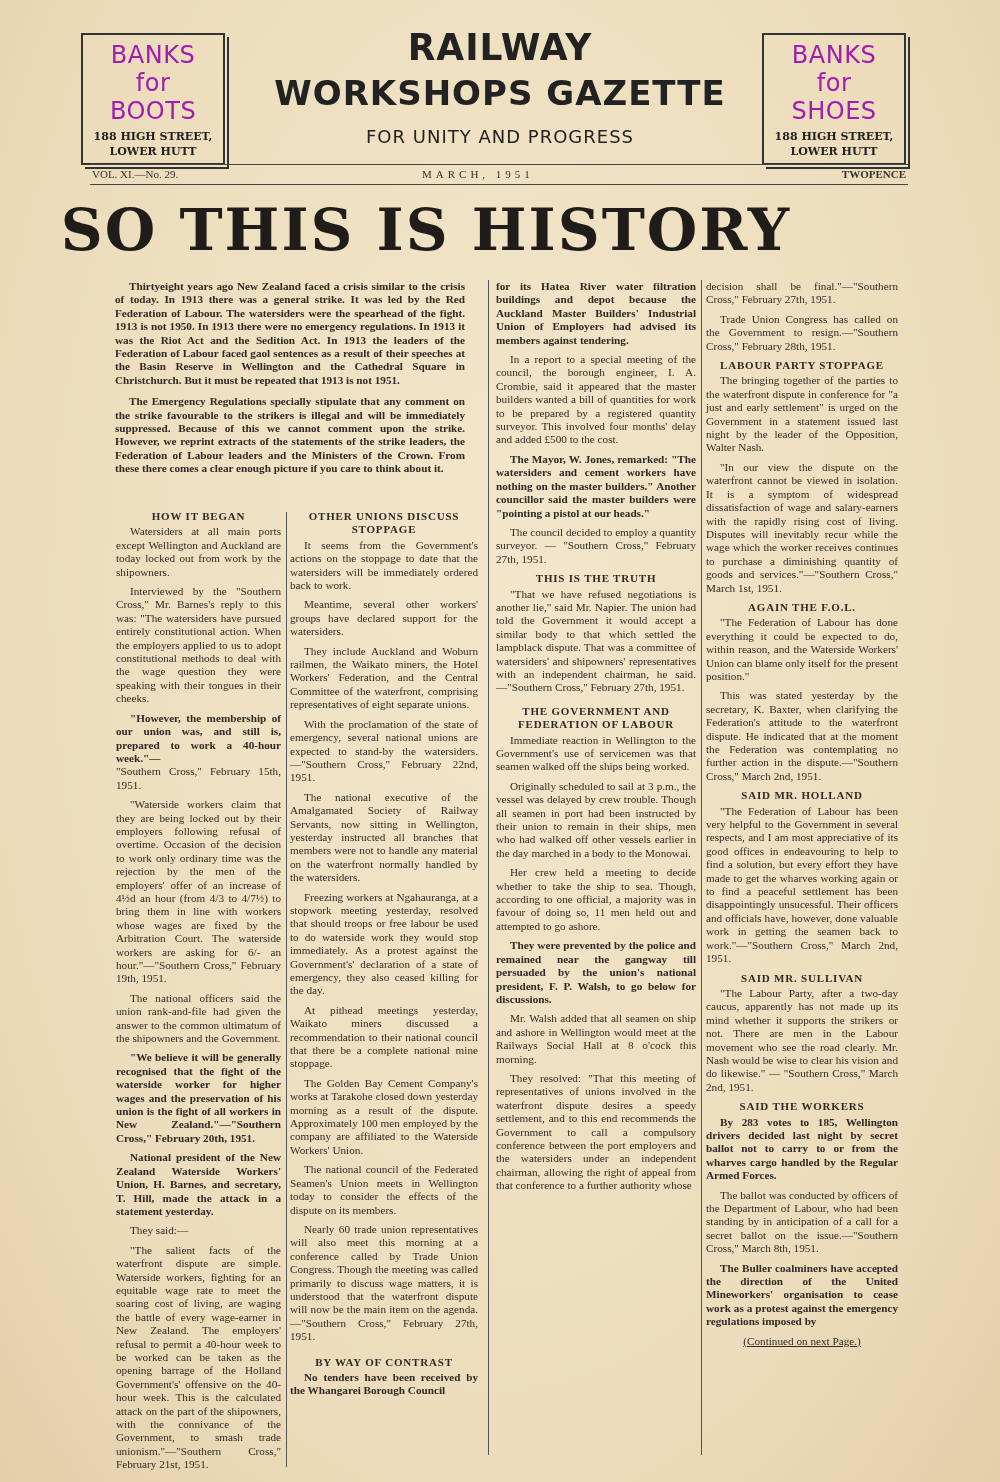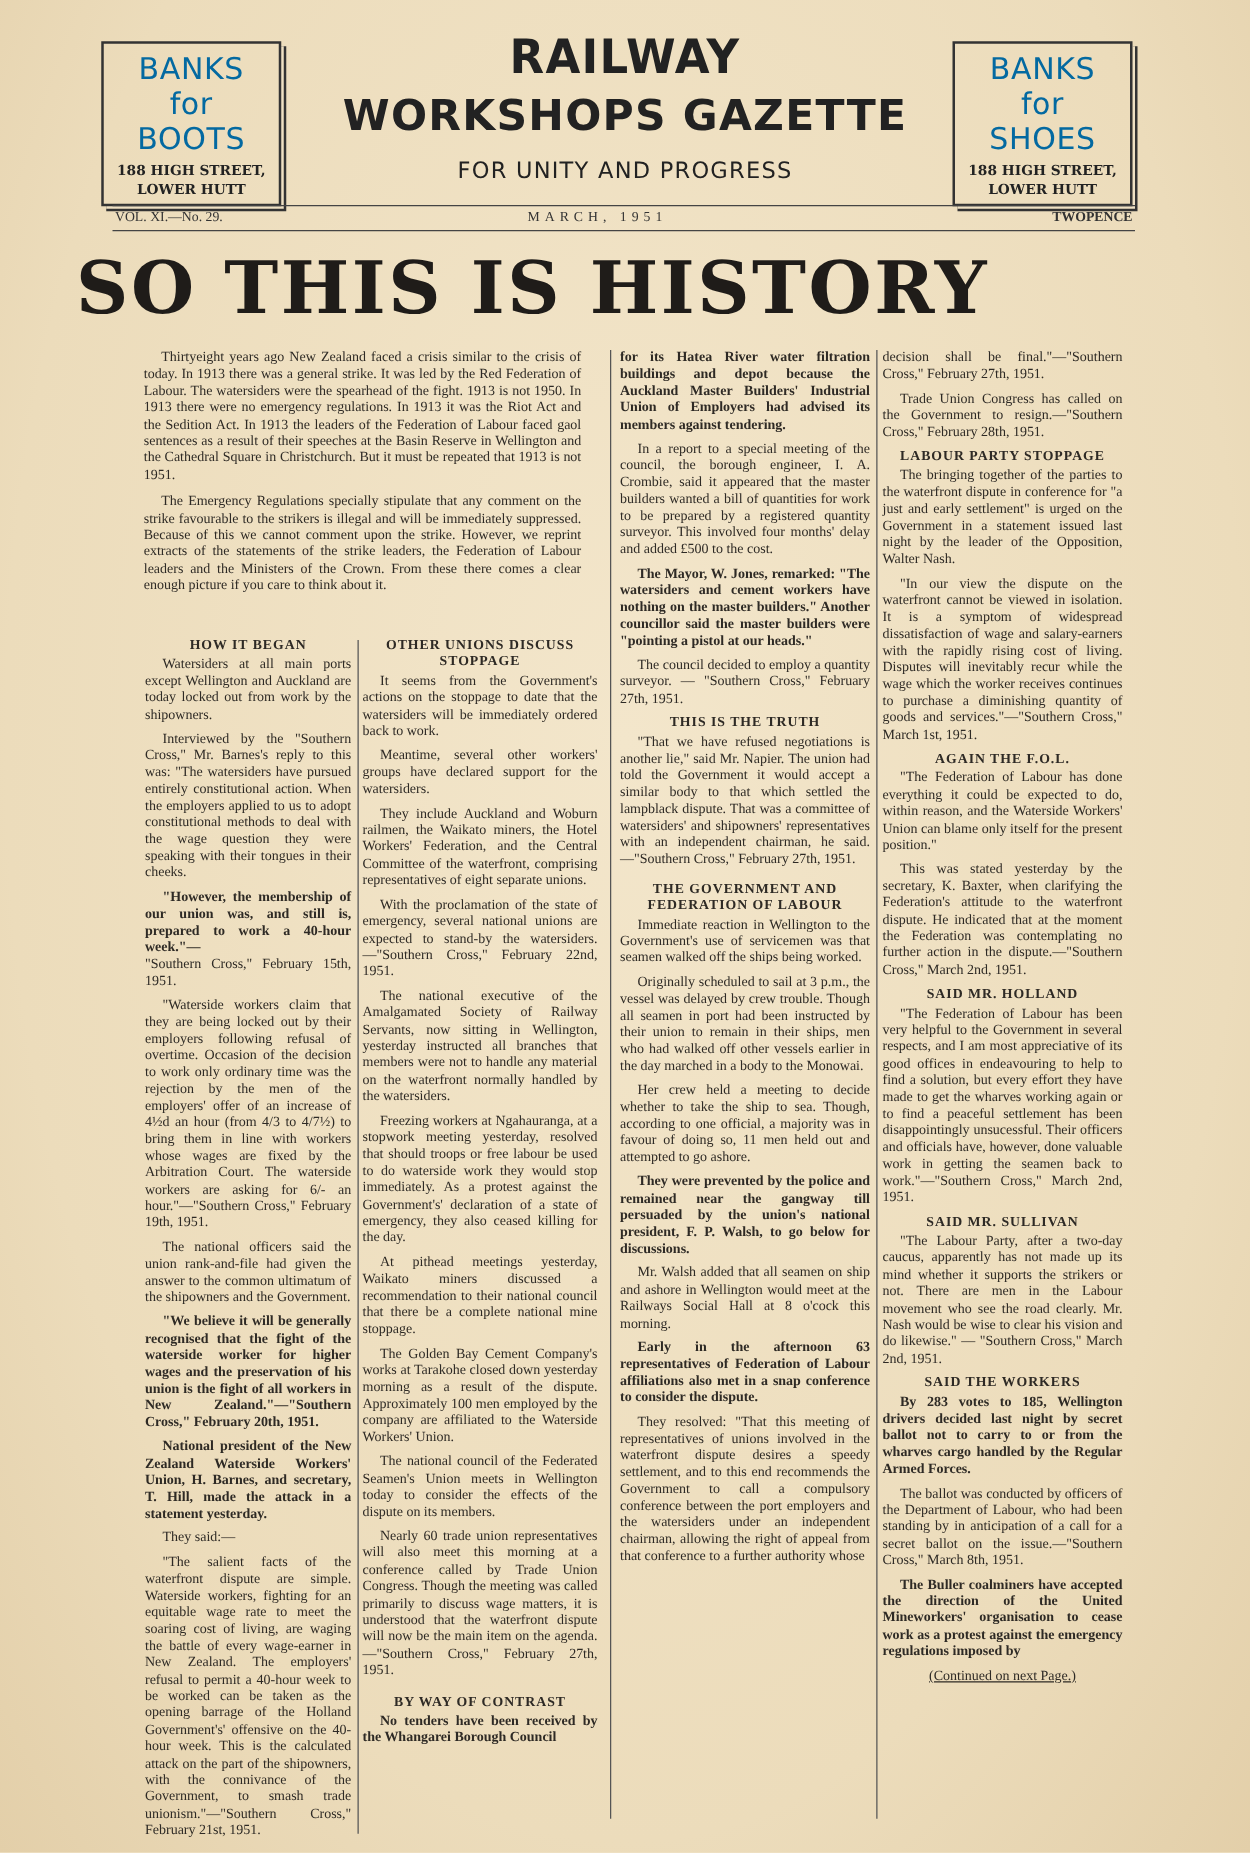--- a/index.html
+++ b/index.html
@@ -9,7 +9,7 @@
          background:radial-gradient(ellipse at 50% 40%, #f3e6cb 0%, #ecdcbb 70%, #e3cfa9 100%);}
   .adbox{position:absolute;top:33px;width:140px;height:128px;border:2px solid #333;
          box-shadow:3px 3px 0 -1px #efe1c4, 4px 4px 0 0 #333;text-align:center;}
-  .adbox .big{font-family:"DejaVu Sans",sans-serif;font-size:24px;line-height:28px;color:#0369a1;letter-spacing:0.5px;}
+  .adbox .big{font-family:"DejaVu Sans",sans-serif;font-size:24px;line-height:28px;color:#a21caf;letter-spacing:0.5px;}
   .adbox .addr{font-family:"DejaVu Serif",serif;font-weight:bold;font-size:11px;line-height:15px;margin-top:4px;color:#222;}
   #ad-left{left:81px;}
   #ad-right{left:762px;}

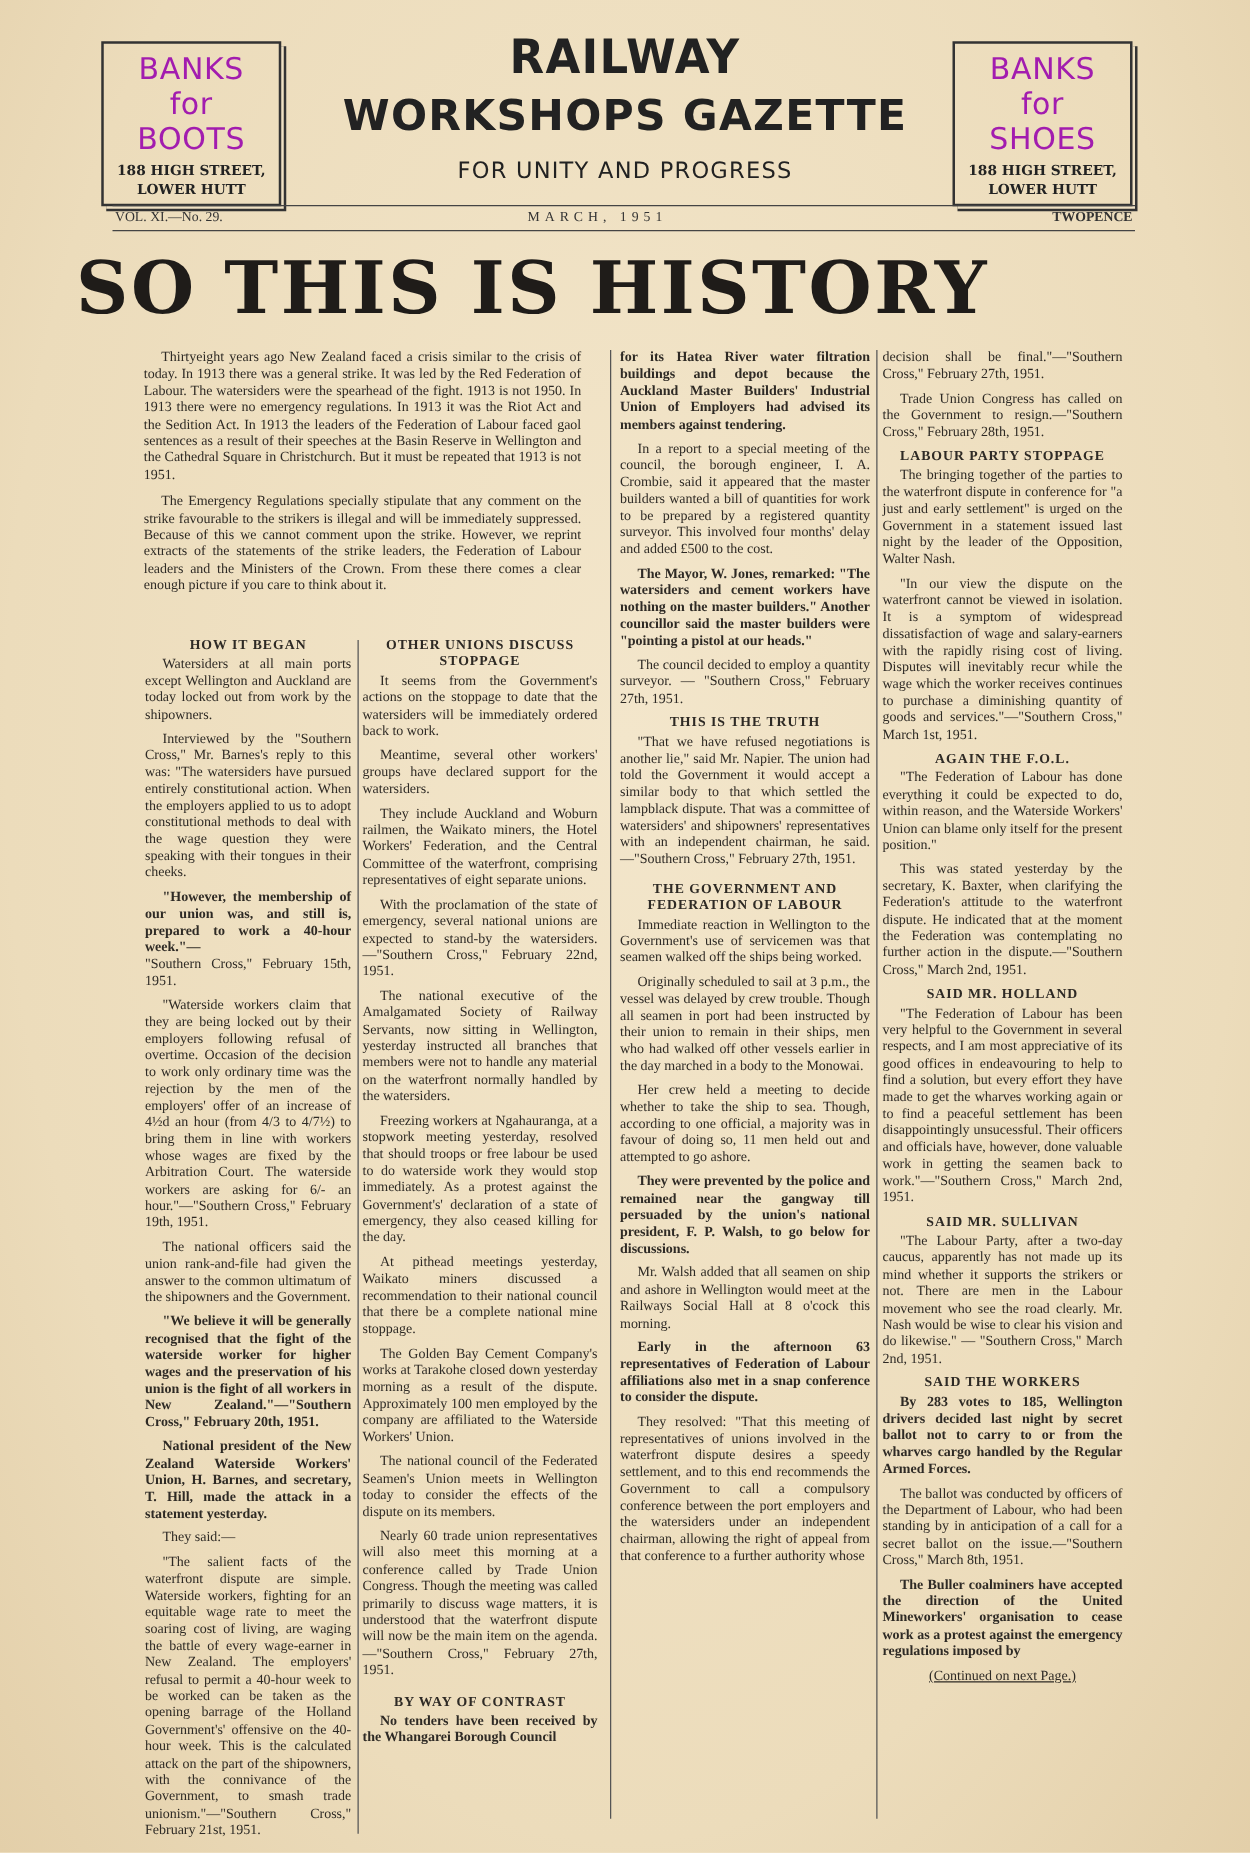--- a/index.html
+++ b/index.html
@@ -29,7 +29,7 @@
   .col p.b{font-weight:bold;}
   .col h3{margin:6px 0 2px 0;font-size:11px;font-weight:bold;text-align:center;letter-spacing:0.8px;}
   .intro{left:115px;top:280px;width:362px;}
-  .intro p{margin:0 12px 8px 0;}
+  .intro p{margin:0 12px 8px 0;font-weight:bold;}
   #c1{left:116px;top:510px;width:165px;}
   #c2{left:290px;top:510px;width:188px;}
   #c3{left:496px;top:280px;width:200px;}

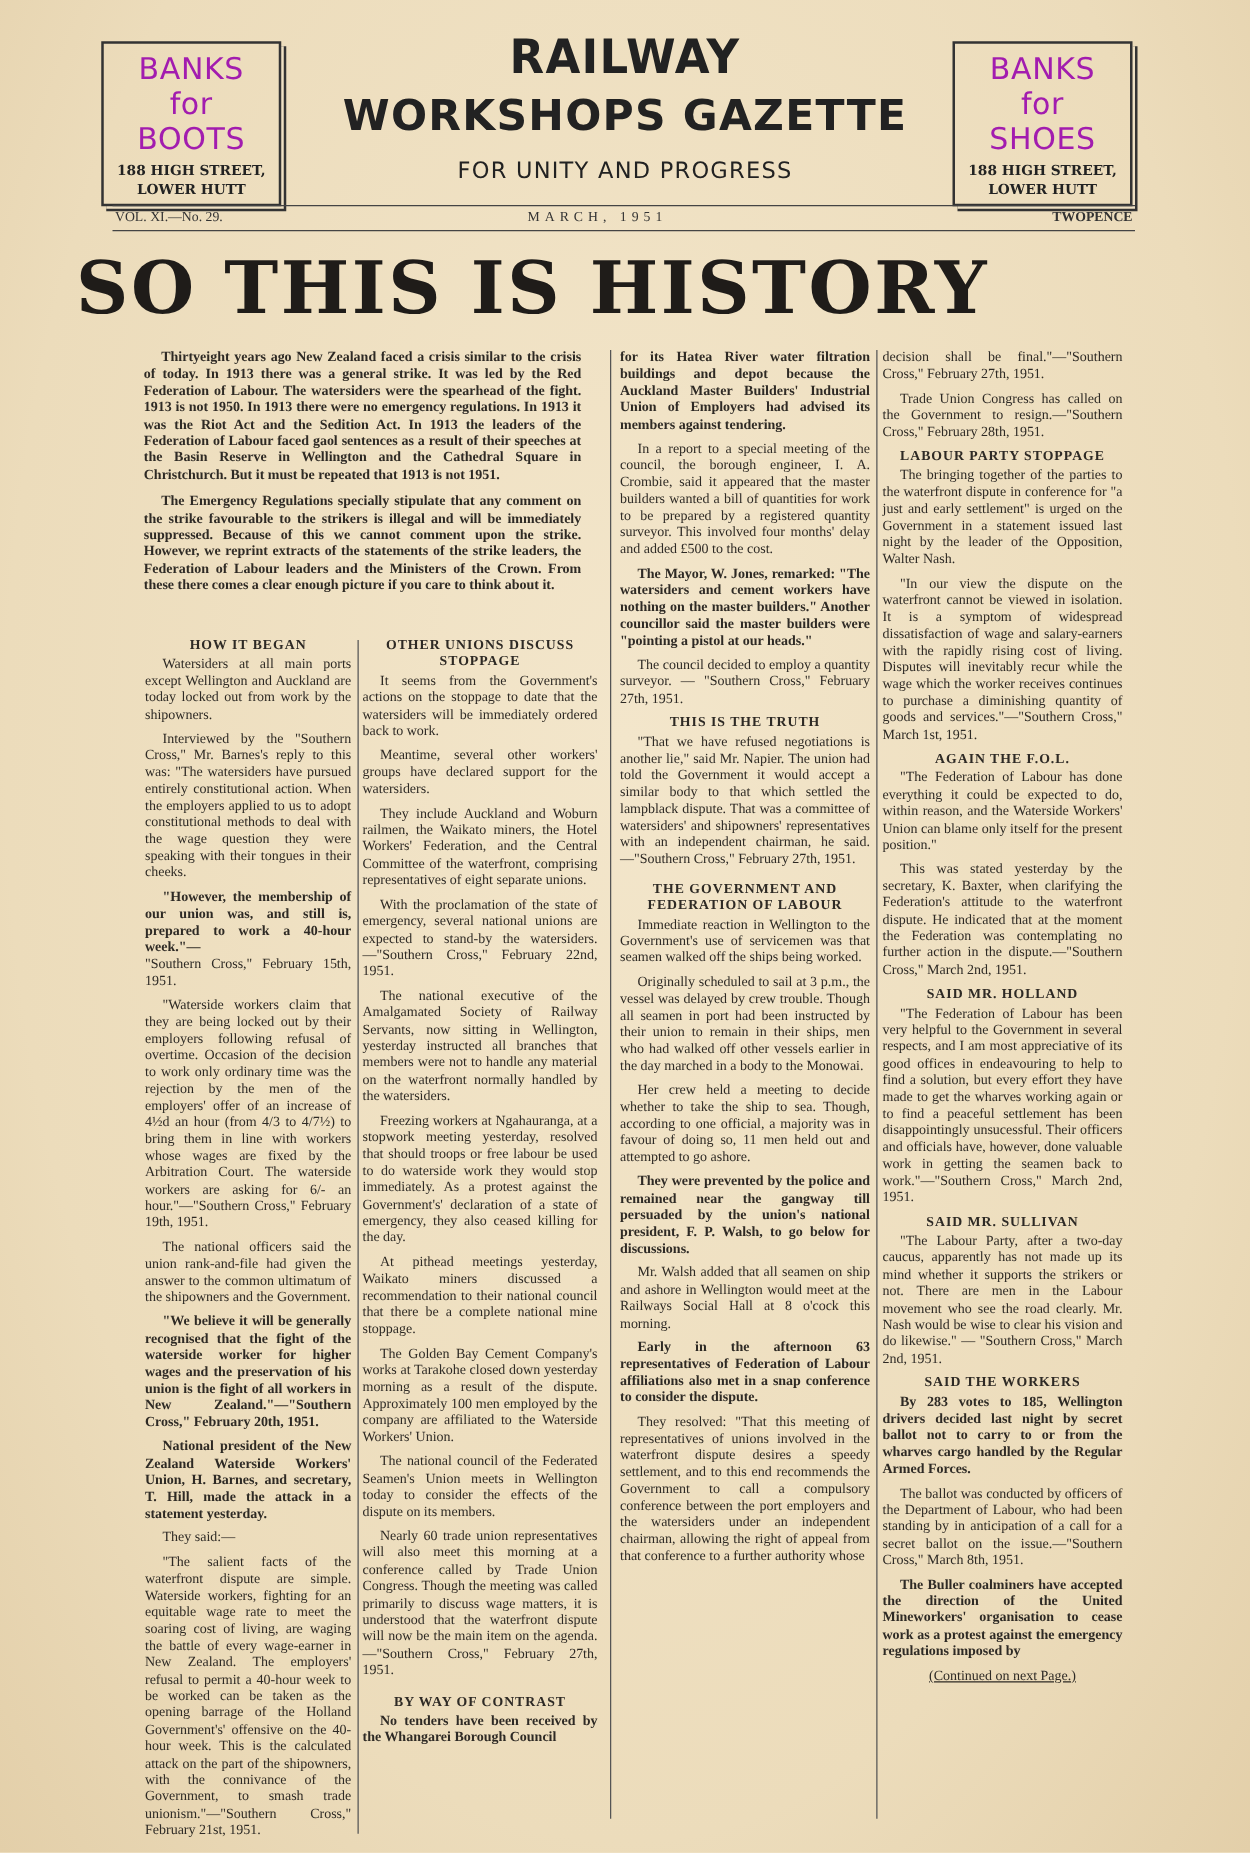--- a/index.html
+++ b/index.html
@@ -126,7 +126,6 @@
   <p>Her crew held a meeting to decide whether to take the ship to sea. Though, according to one official, a majority was in favour of doing so, 11 men held out and attempted to go ashore.</p>
   <p class="b">They were prevented by the police and remained near the gangway till persuaded by the union's national president, F. P. Walsh, to go below for discussions.</p>
   <p>Mr. Walsh added that all seamen on ship and ashore in Wellington would meet at the Railways Social Hall at 8 o'cock this morning.</p>
-  <p class="b">Early in the afternoon 63 representatives of Federation of Labour affiliations also met in a snap conference to consider the dispute.</p>
   <p>They resolved: "That this meeting of representatives of unions involved in the waterfront dispute desires a speedy settlement, and to this end recommends the Government to call a compulsory conference between the port employers and the watersiders under an independent chairman, allowing the right of appeal from that conference to a further authority whose</p>
 </div>
 

